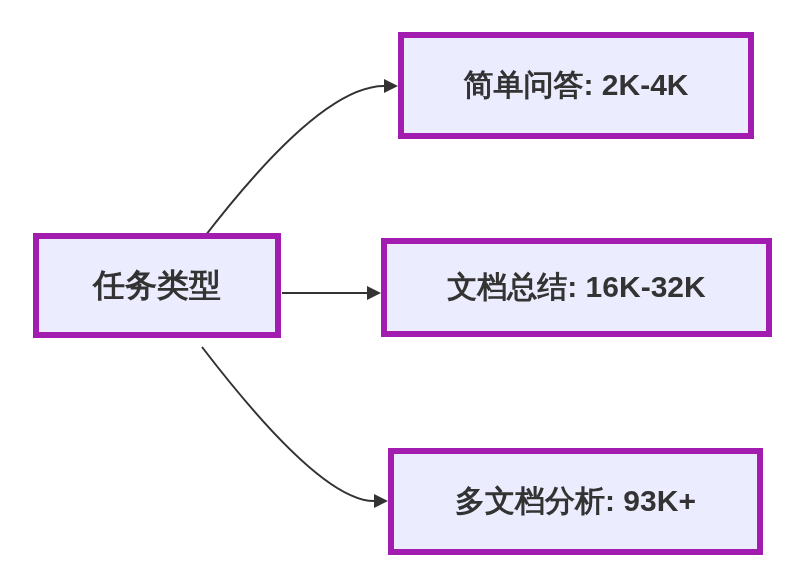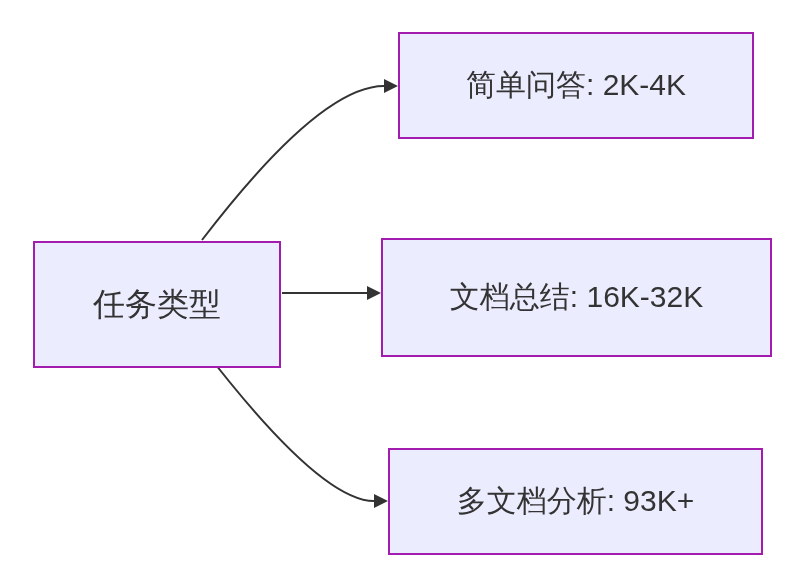--- a/index.html
+++ b/index.html
@@ -17,13 +17,14 @@
     position:absolute;
     box-sizing:border-box;
     background:#ECECFF;
-    border:2px solid #a21caf;
+    border:6px solid #a21caf;
     display:flex;
     align-items:center;
     justify-content:center;
     color:#333333;
     font-size:30px;
     white-space:nowrap;
+    font-weight:bold;
   }
   .node-root{left:33px;top:241px;width:248px;height:127px;font-size:32px;}
   .node-a{left:398px;top:32px;width:356px;height:107px;}

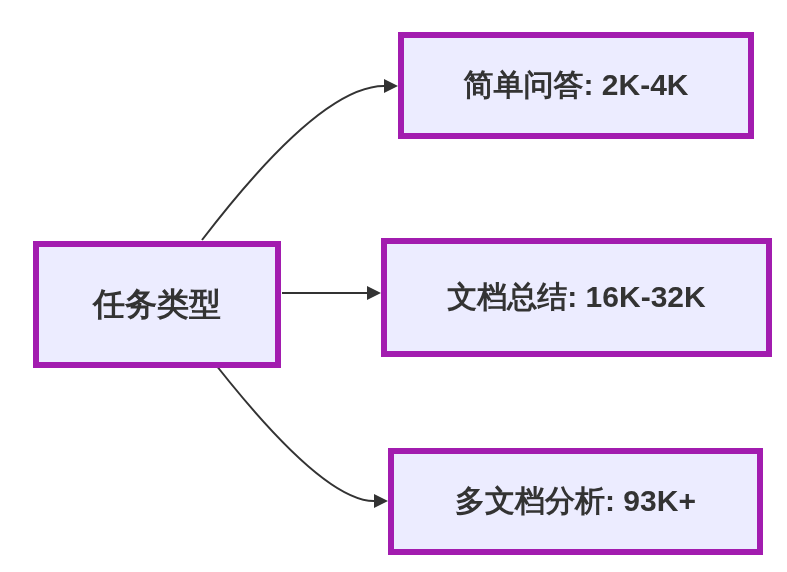--- a/index.html
+++ b/index.html
@@ -26,7 +26,7 @@
     white-space:nowrap;
     font-weight:bold;
   }
-  .node-root{left:33px;top:241px;width:248px;height:127px;font-size:32px;}
+  .node-root{left:33px;top:233px;width:248px;height:105px;font-size:32px;}
   .node-a{left:398px;top:32px;width:356px;height:107px;}
   .node-b{left:381px;top:238px;width:391px;height:119px;}
   .node-c{left:388px;top:448px;width:375px;height:107px;}

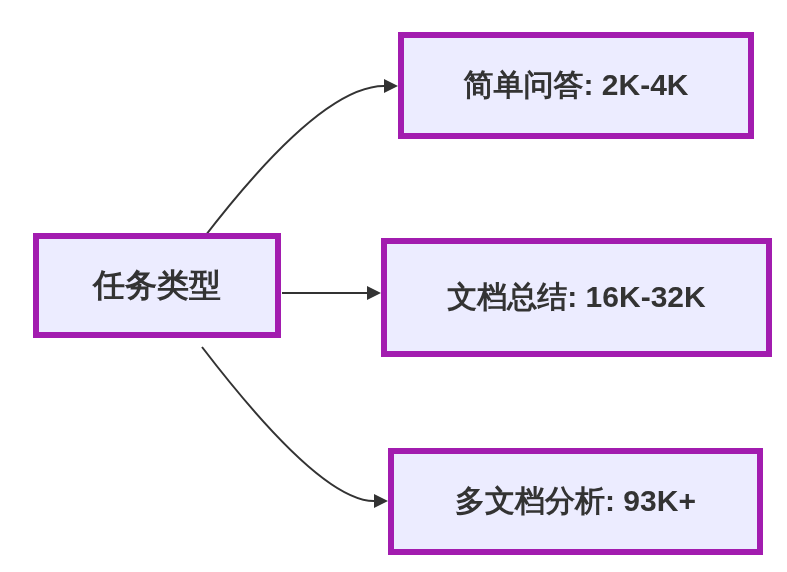--- a/index.html
+++ b/index.html
@@ -28,7 +28,7 @@
   }
   .node-root{left:33px;top:233px;width:248px;height:105px;font-size:32px;}
   .node-a{left:398px;top:32px;width:356px;height:107px;}
-  .node-b{left:381px;top:238px;width:391px;height:119px;}
+  .node-b{left:381px;top:238px;width:391px;height:99px;}
   .node-c{left:388px;top:448px;width:375px;height:107px;}
   .node-label{display:inline-block;}
 </style>

